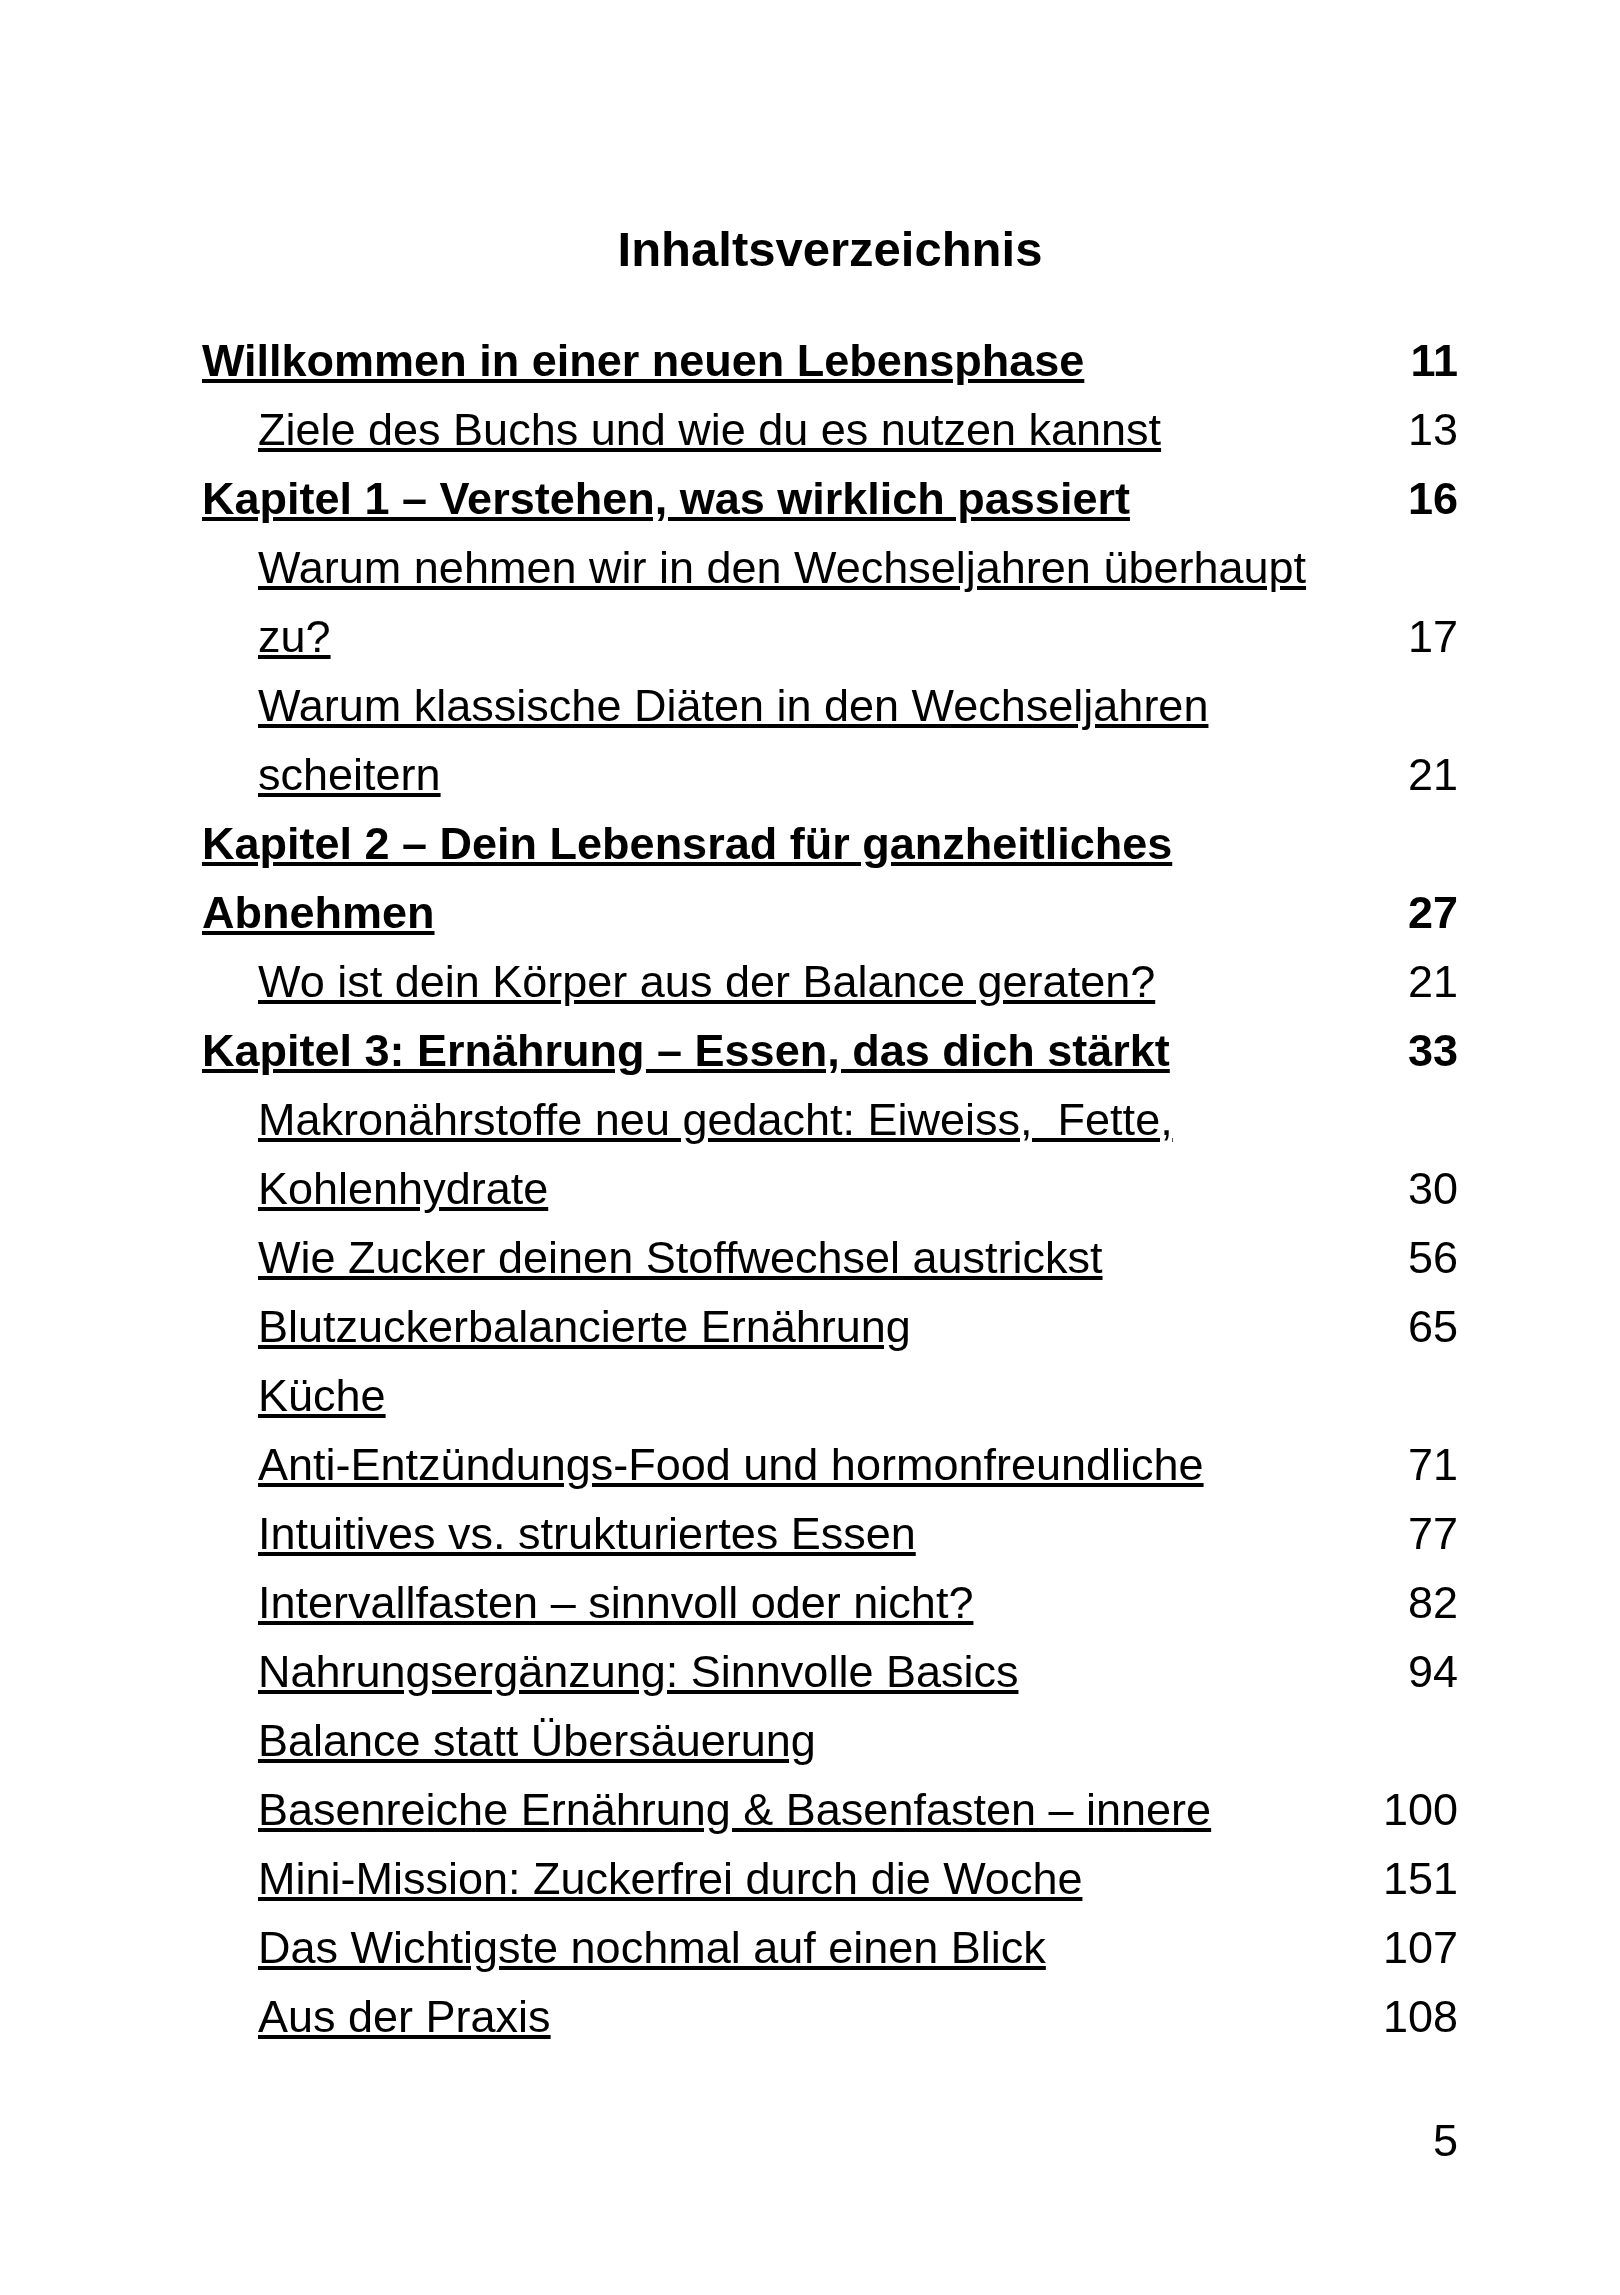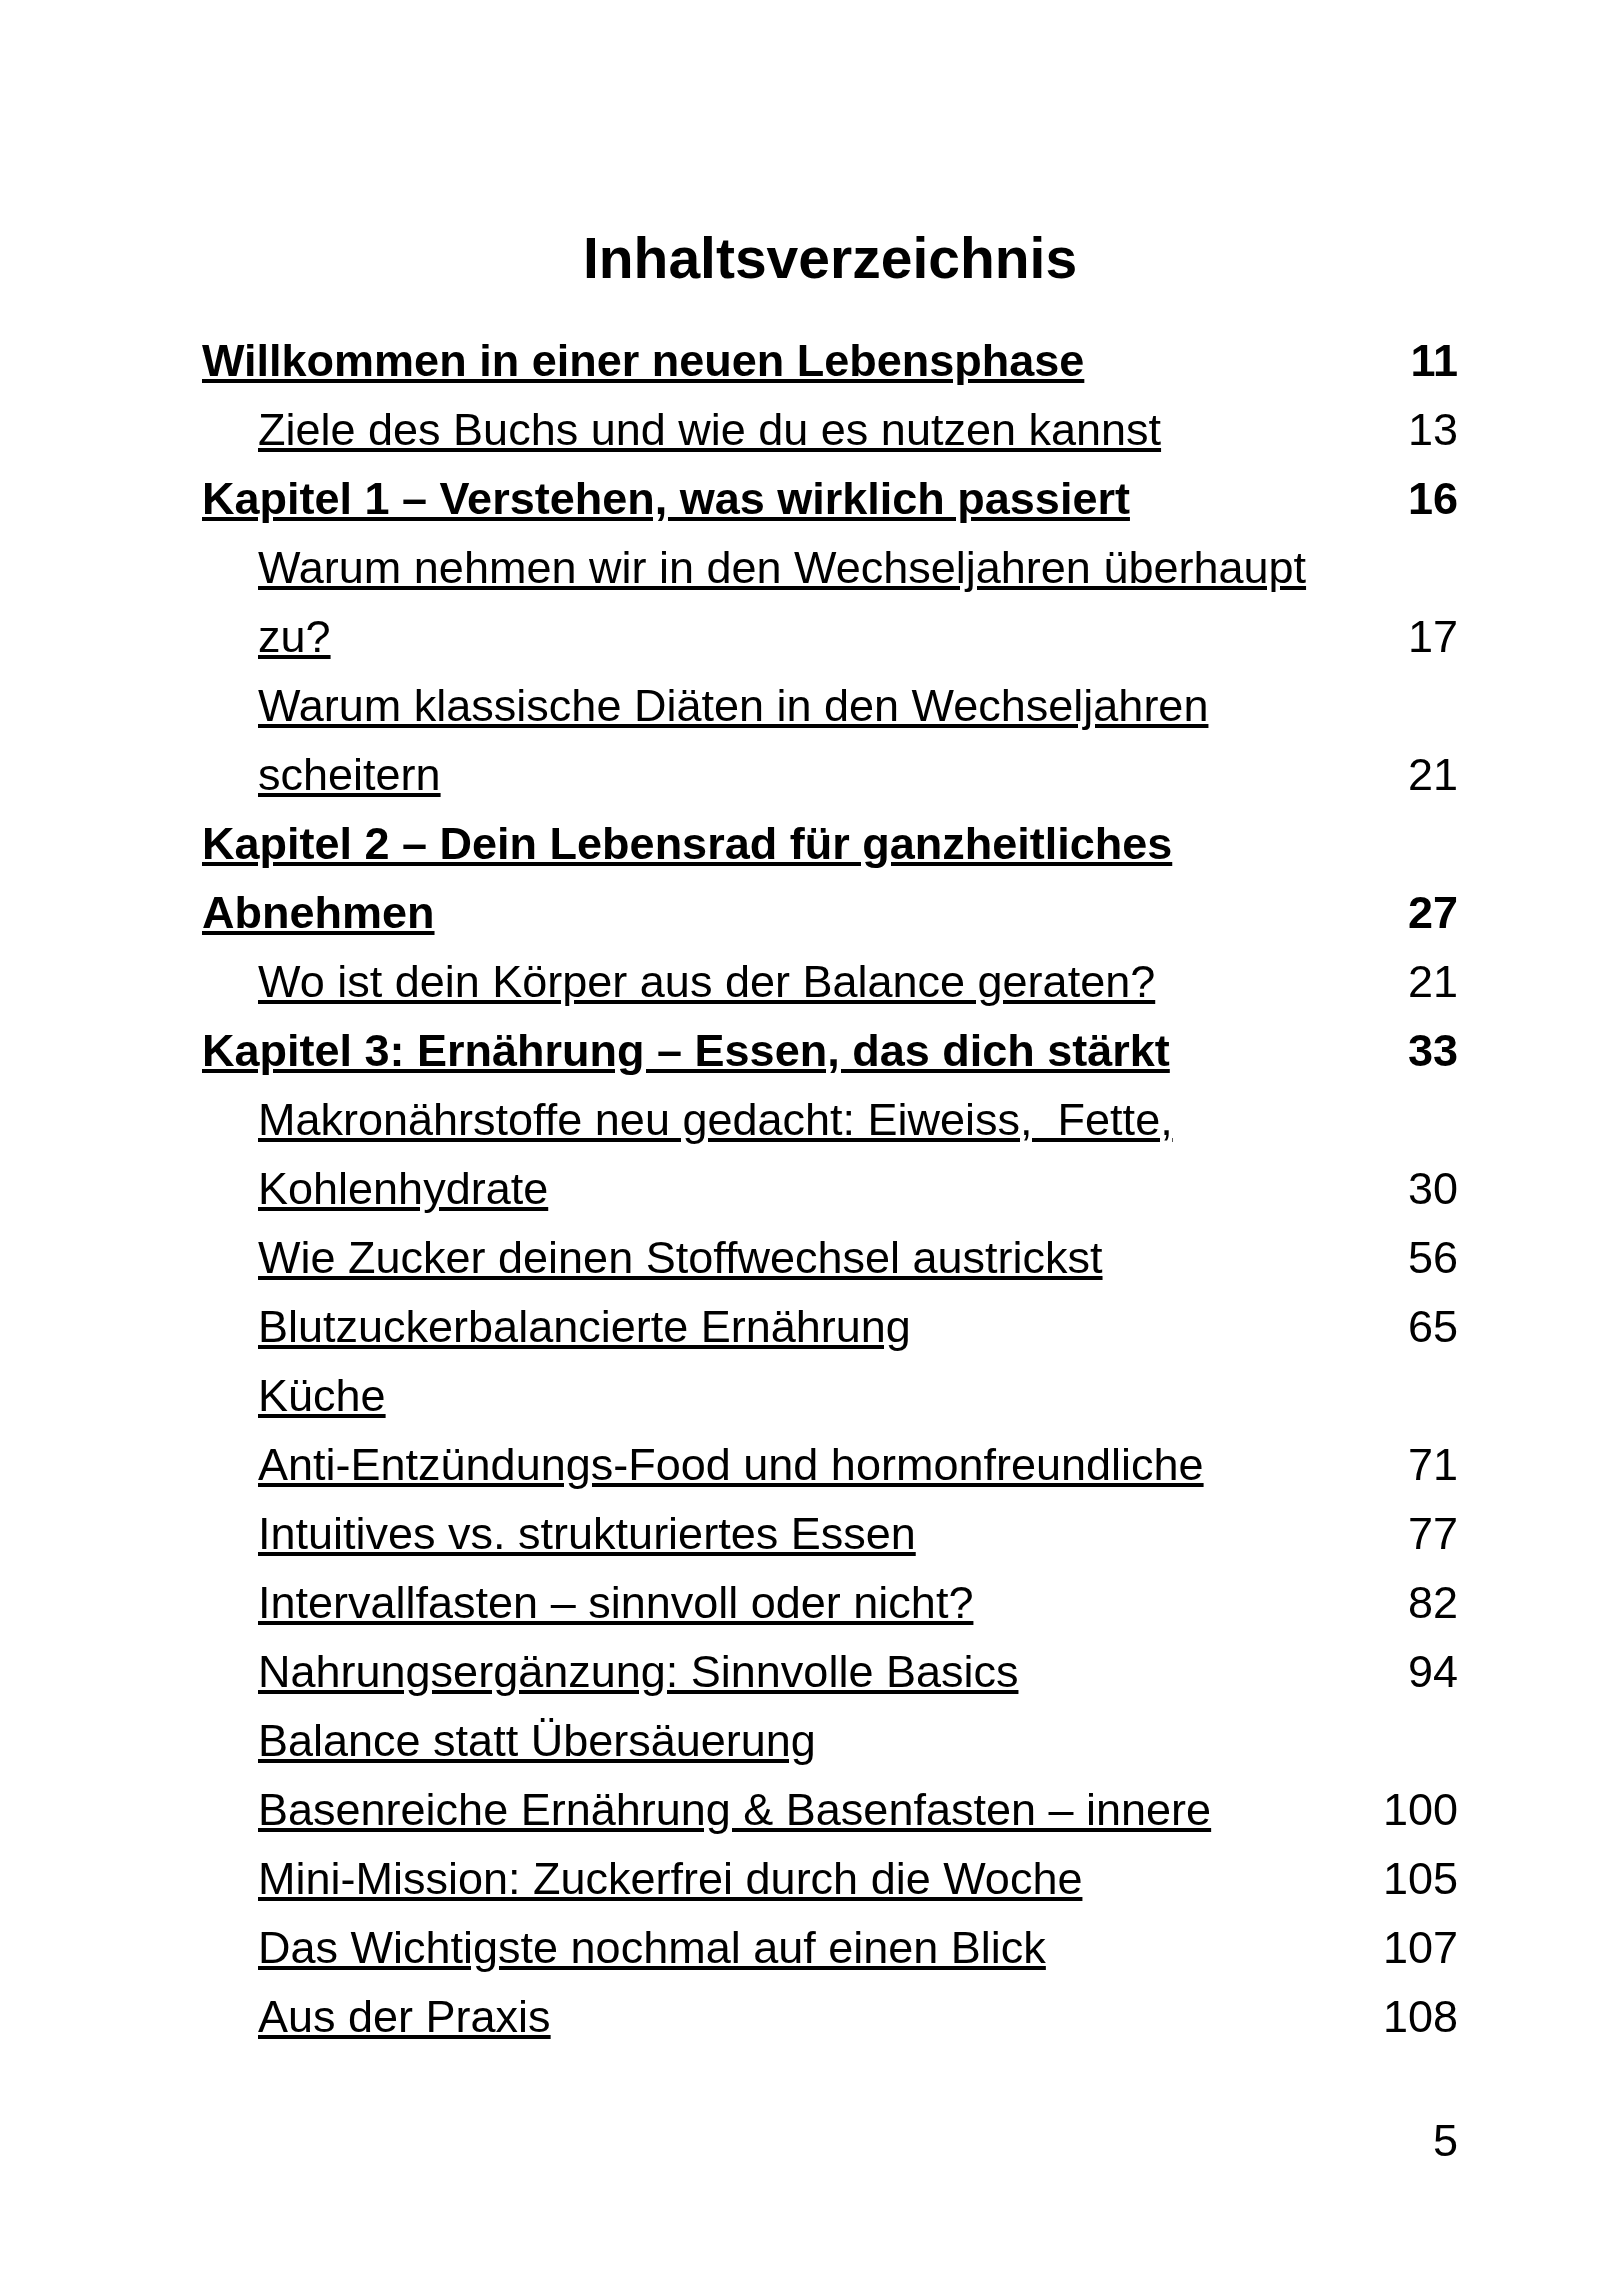--- a/index.html
+++ b/index.html
@@ -19,7 +19,7 @@
     right: 162px;
     top: 192px;
     text-align: center;
-    font-size: 57px;
+    font-size: 49px;
     font-weight: 700;
     line-height: 1;
     letter-spacing: 0;

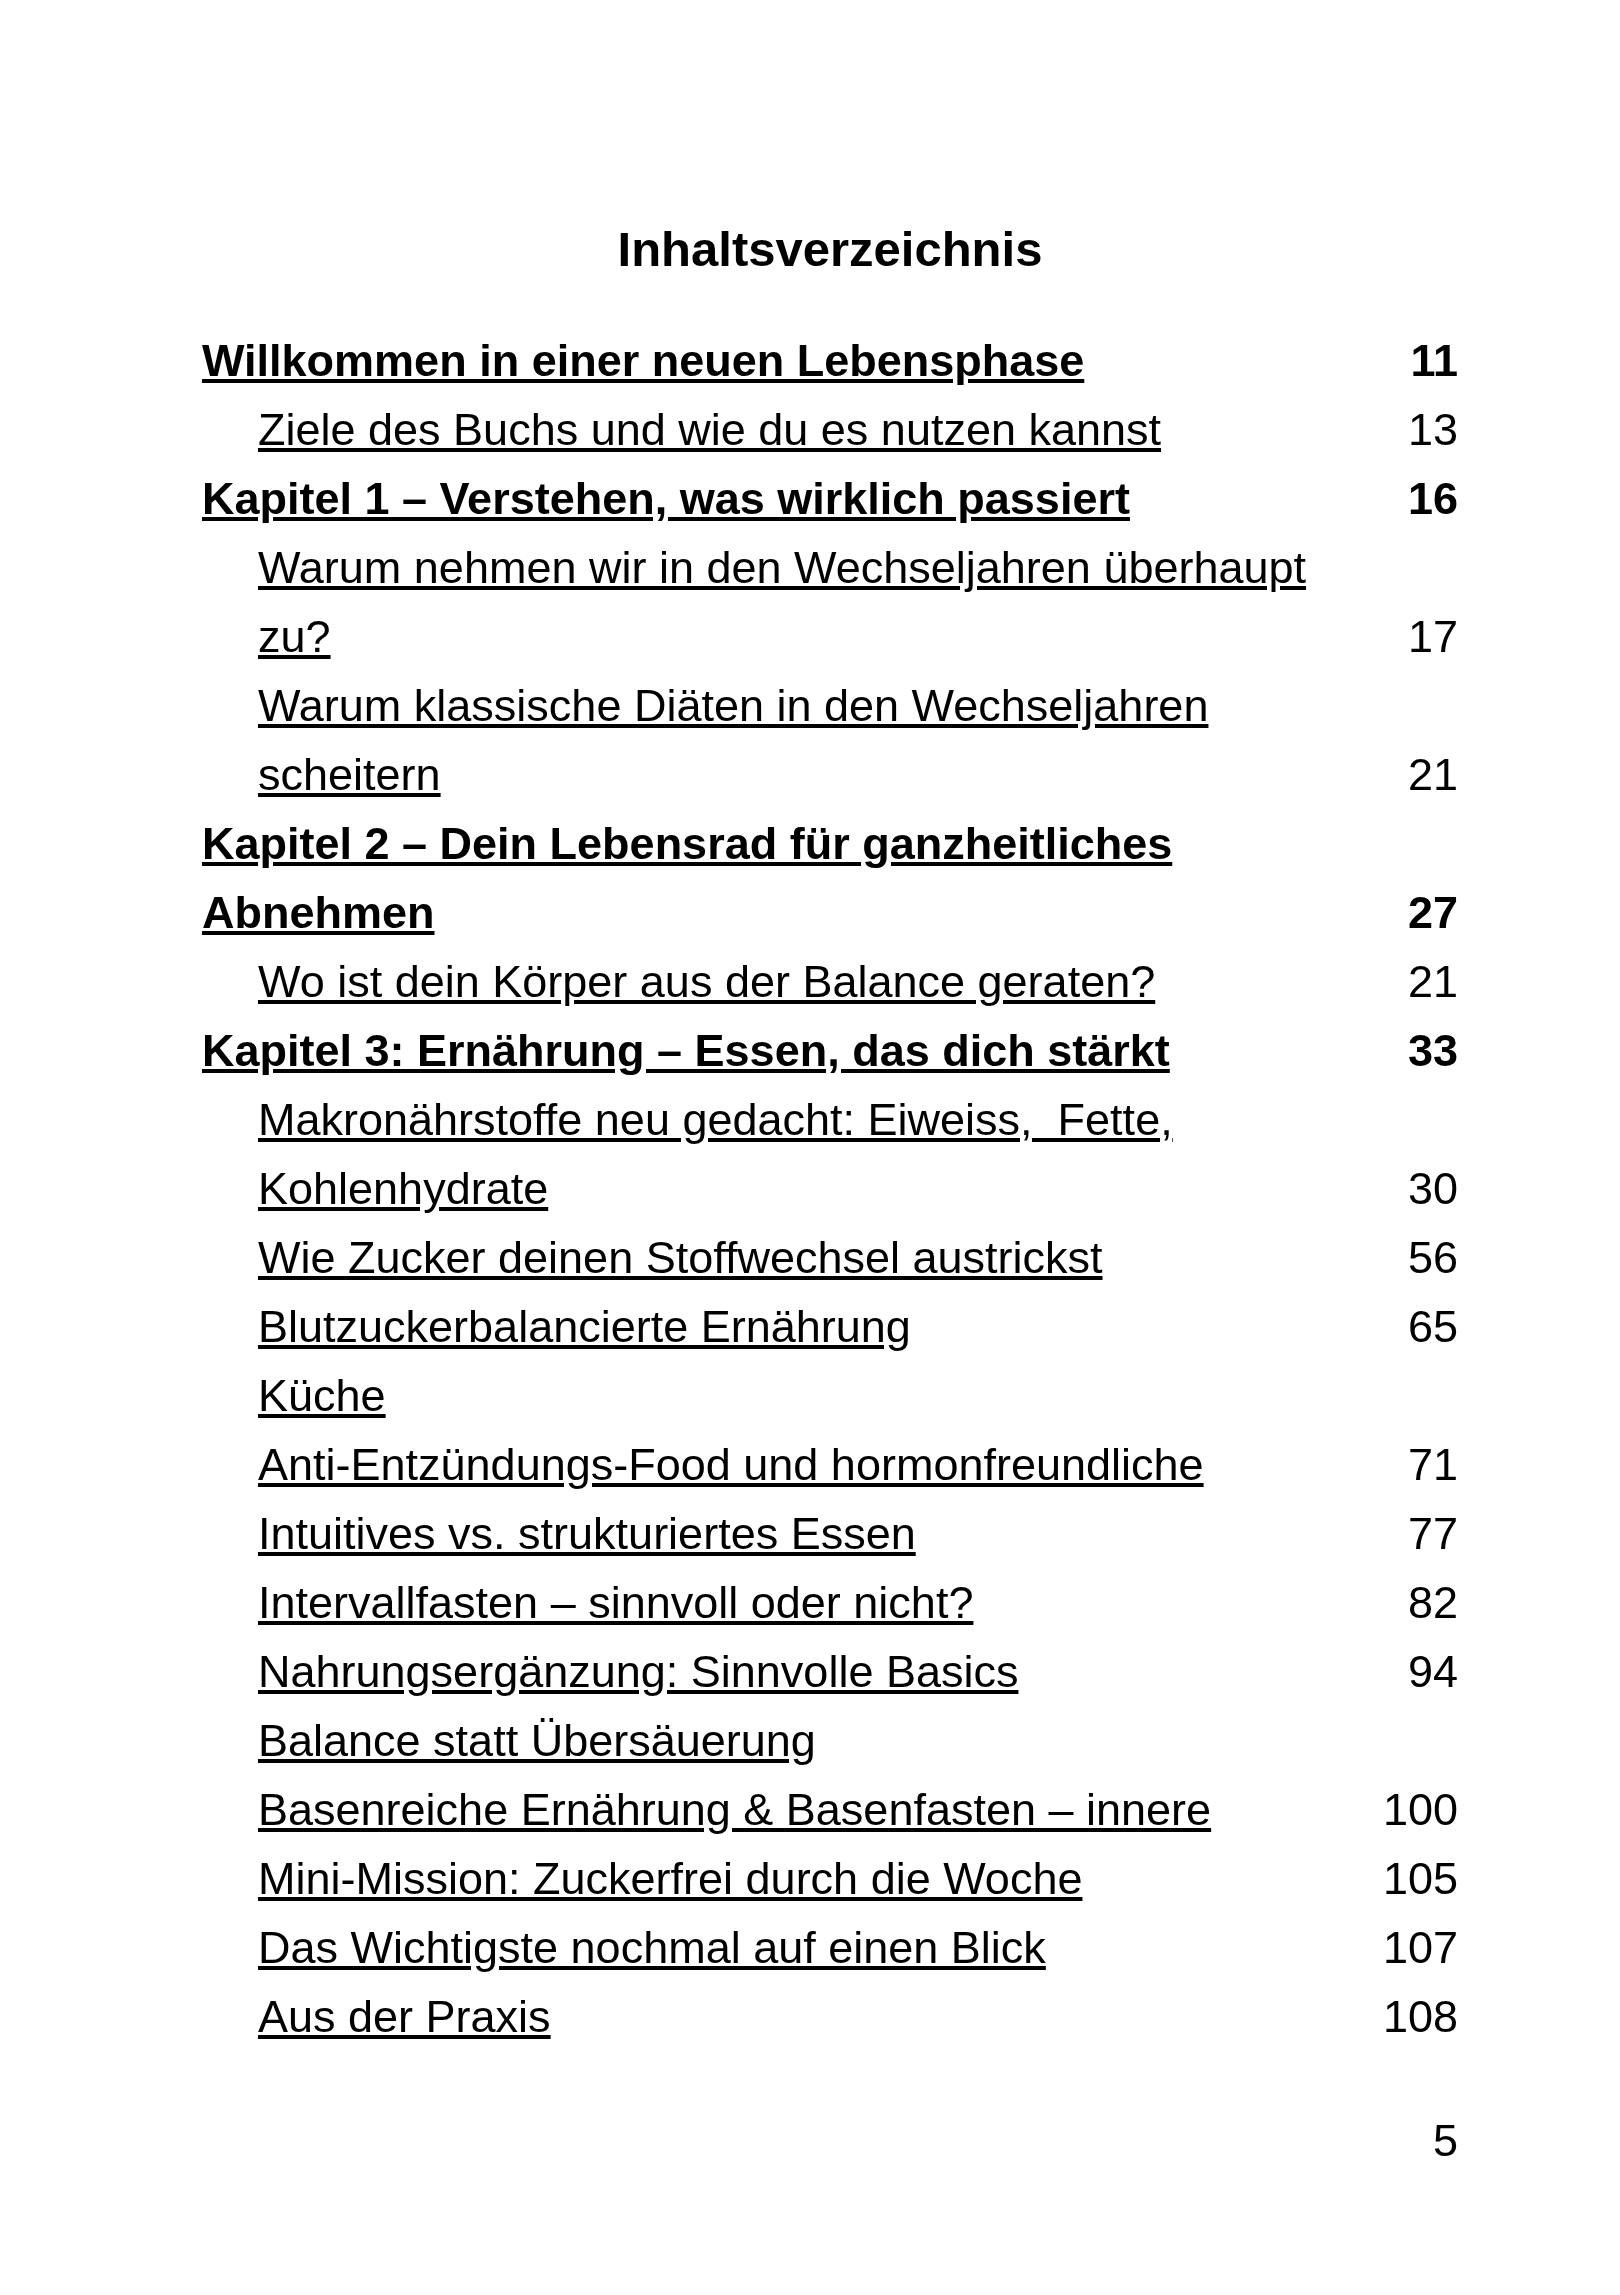--- a/index.html
+++ b/index.html
@@ -162,7 +162,7 @@
         <div class="entry-text">
           <span class="ln">Mini-Mission: Zuckerfrei durch die Woche</span>
         </div>
-        <div class="pgnum">105</div>
+        <div class="pgnum">151</div>
       </div>
       <div class="row section">
         <div class="entry-text">

